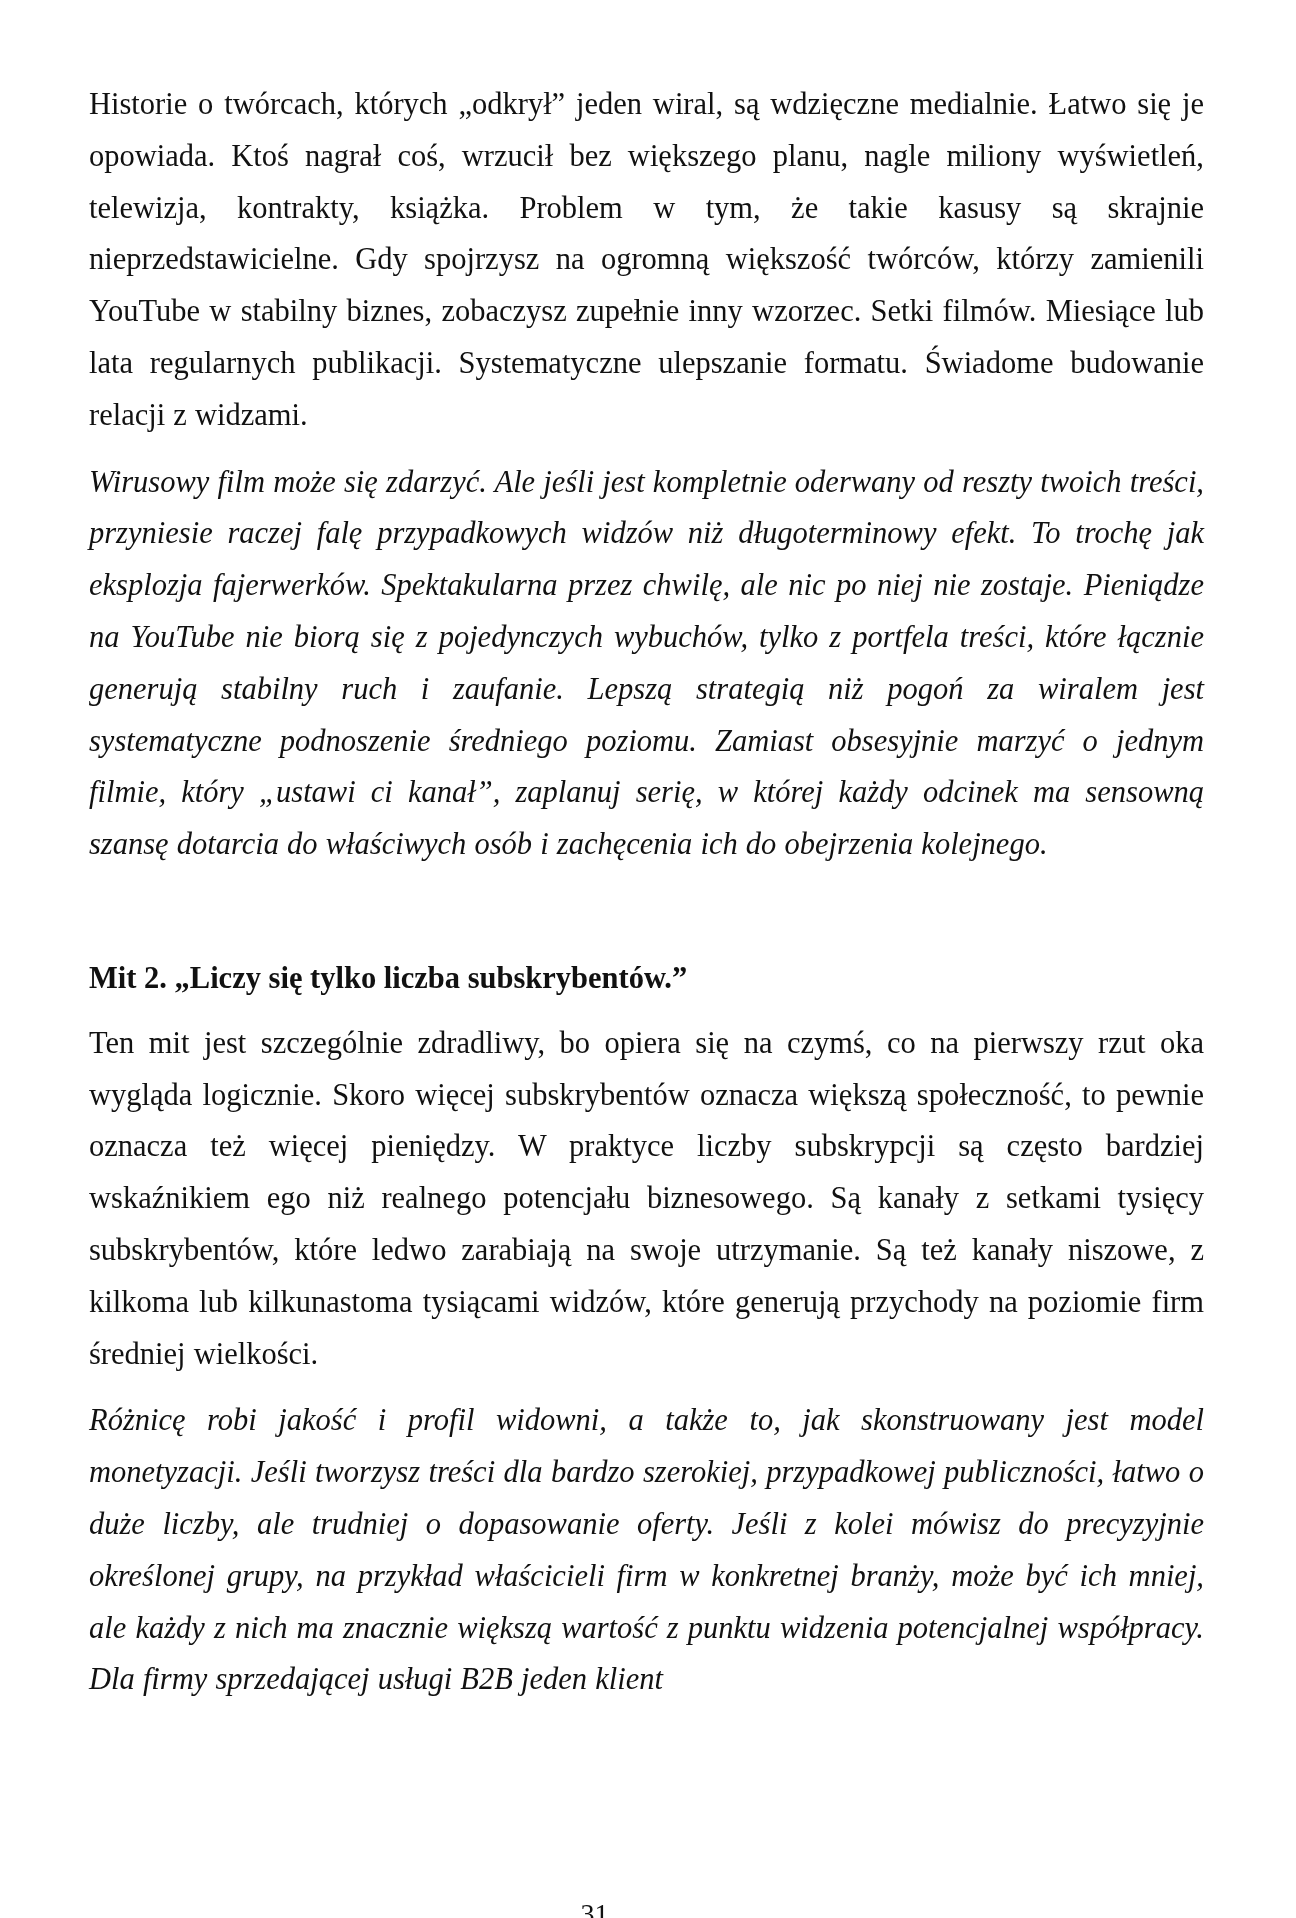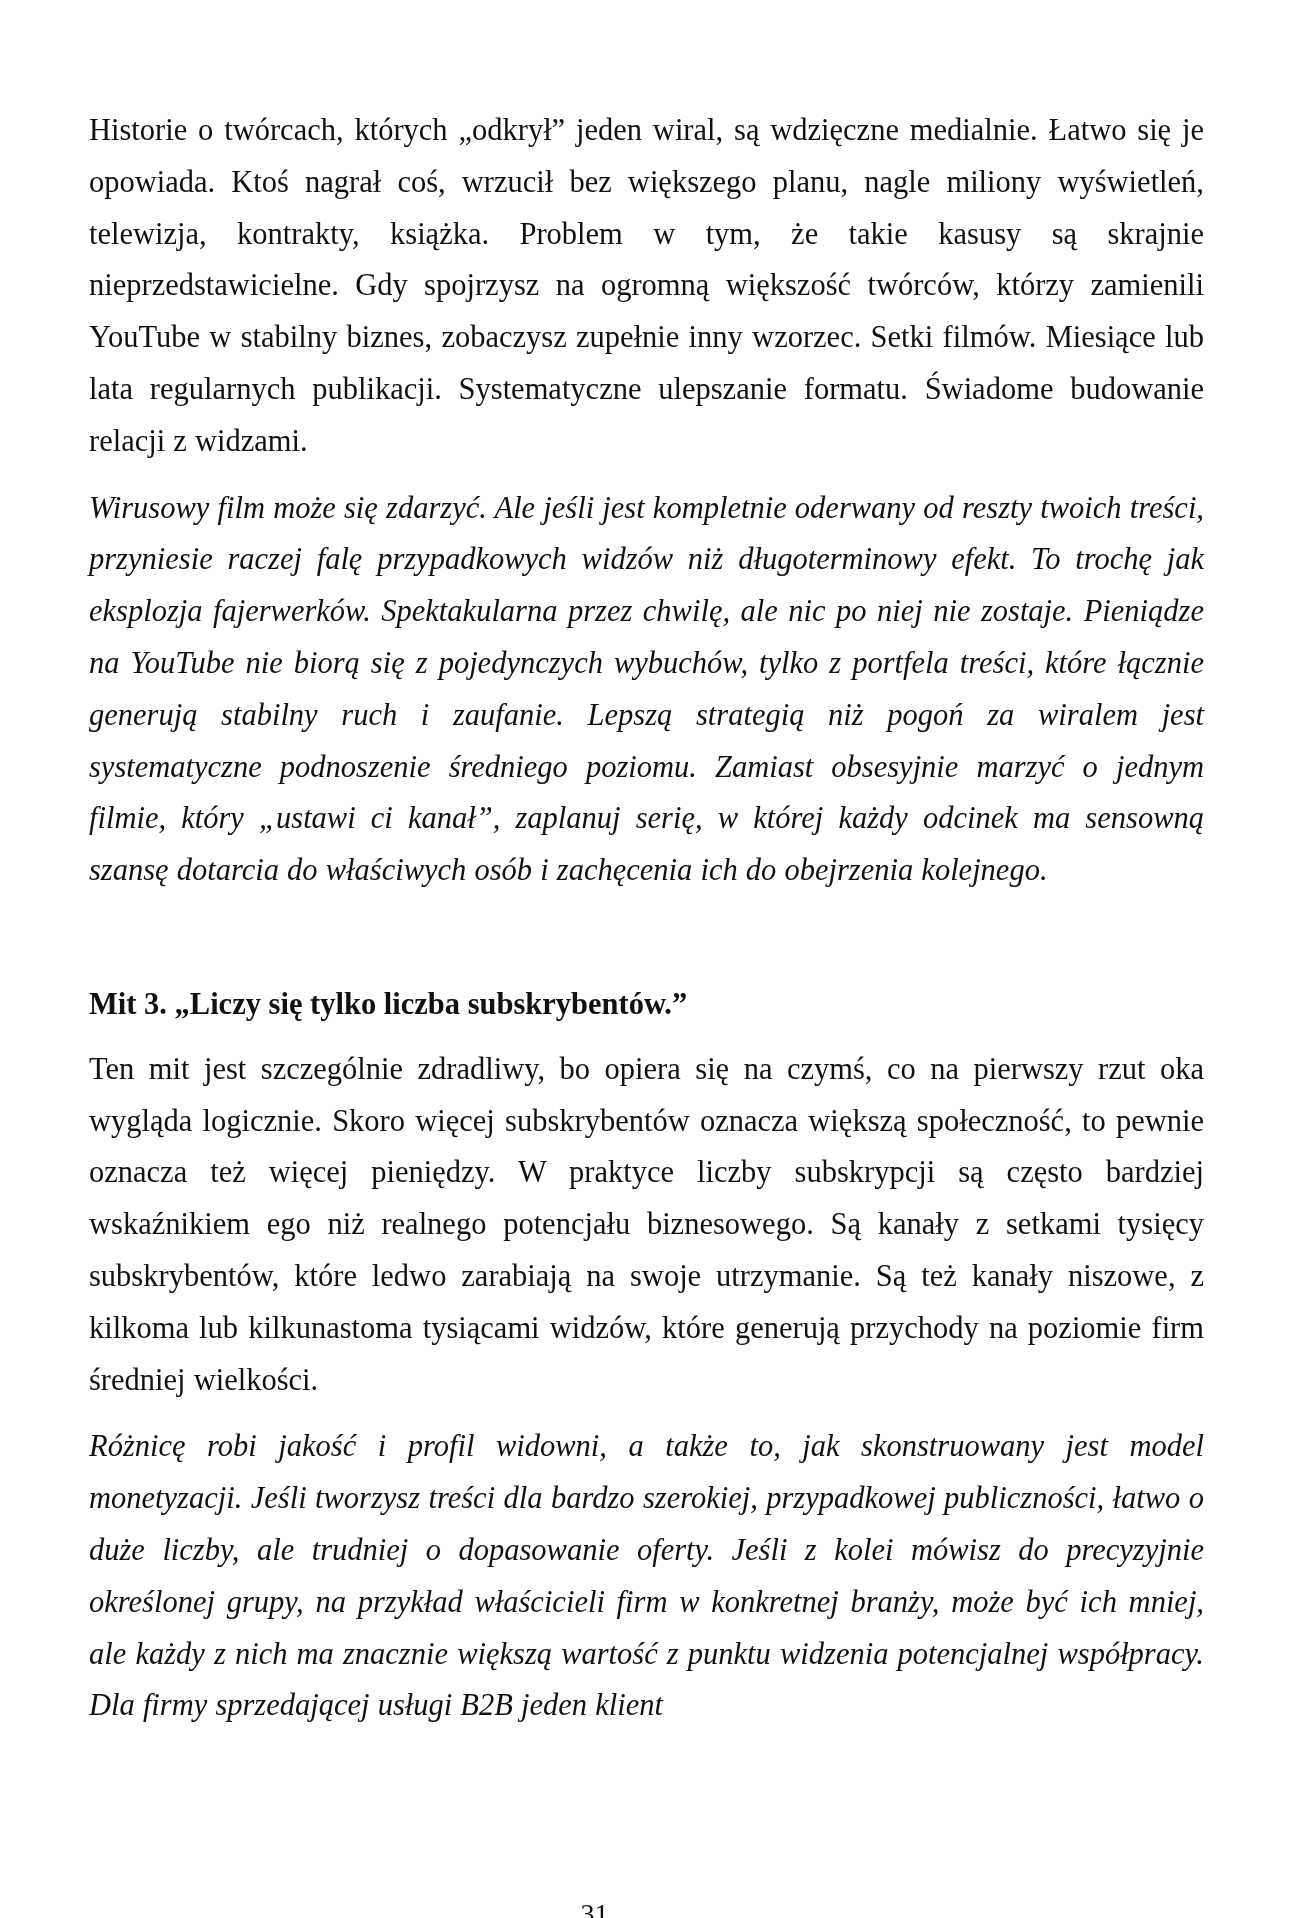--- a/index.html
+++ b/index.html
@@ -27,7 +27,6 @@
     left: 89px;
     top: 79px;
     width: 1115px;
-    margin-top: 26px;
   }
   .para {
     margin: 0 0 15px 0;

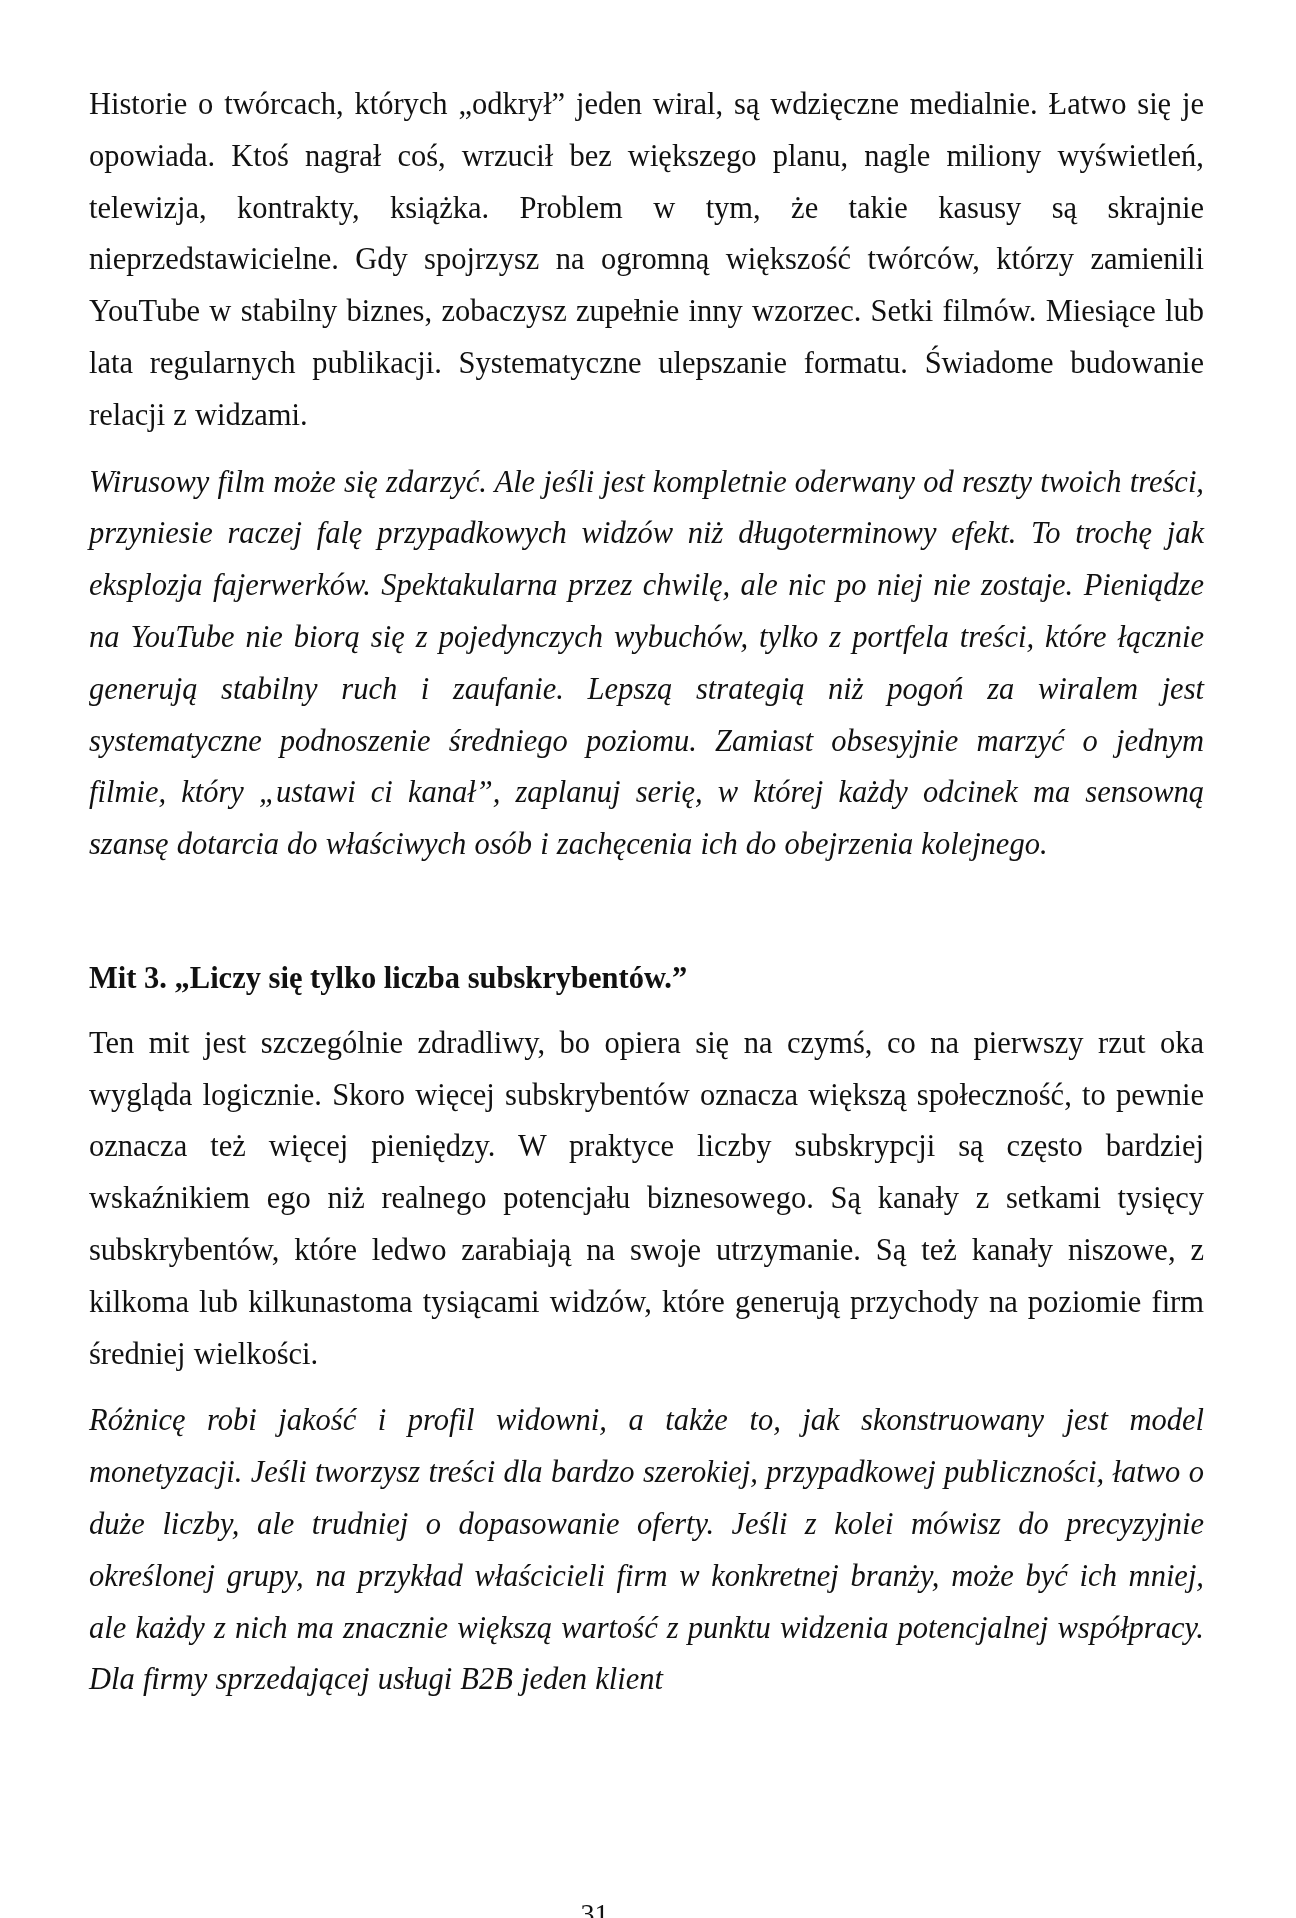--- a/index.html
+++ b/index.html
@@ -64,7 +64,7 @@
   <div class="text-block">
     <p class="para">Historie o twórcach, których „odkrył” jeden wiral, są wdzięczne medialnie. Łatwo się je opowiada. Ktoś nagrał coś, wrzucił bez większego planu, nagle miliony wyświetleń, telewizja, kontrakty, książka. Problem w tym, że takie kasusy są skrajnie nieprzedstawicielne. Gdy spojrzysz na ogromną większość twórców, którzy zamienili YouTube w stabilny biznes, zobaczysz zupełnie inny wzorzec. Setki filmów. Miesiące lub lata regularnych publikacji. Systematyczne ulepszanie formatu. Świadome budowanie relacji z widzami.</p>
     <p class="para last-in-section">Wirusowy film może się zdarzyć. Ale jeśli jest kompletnie oderwany od reszty twoich treści, przyniesie raczej falę przypadkowych widzów niż długoterminowy efekt. To trochę jak eksplozja fajerwerków. Spektakularna przez chwilę, ale nic po niej nie zostaje. Pieniądze na YouTube nie biorą się z pojedynczych wybuchów, tylko z portfela treści, które łącznie generują stabilny ruch i zaufanie. Lepszą strategią niż pogoń za wiralem jest systematyczne podnoszenie średniego poziomu. Zamiast obsesyjnie marzyć o jednym filmie, który „ustawi ci kanał”, zaplanuj serię, w której każdy odcinek ma sensowną szansę dotarcia do właściwych osób i zachęcenia ich do obejrzenia kolejnego.</p>
-    <h2 class="heading">Mit 3. „Liczy się tylko liczba subskrybentów.”</h2>
+    <h2 class="heading">Mit 2. „Liczy się tylko liczba subskrybentów.”</h2>
     <p class="para">Ten mit jest szczególnie zdradliwy, bo opiera się na czymś, co na pierwszy rzut oka wygląda logicznie. Skoro więcej subskrybentów oznacza większą społeczność, to pewnie oznacza też więcej pieniędzy. W praktyce liczby subskrypcji są często bardziej wskaźnikiem ego niż realnego potencjału biznesowego. Są kanały z setkami tysięcy subskrybentów, które ledwo zarabiają na swoje utrzymanie. Są też kanały niszowe, z kilkoma lub kilkunastoma tysiącami widzów, które generują przychody na poziomie firm średniej wielkości.</p>
     <p class="para last-in-section">Różnicę robi jakość i profil widowni, a także to, jak skonstruowany jest model monetyzacji. Jeśli tworzysz treści dla bardzo szerokiej, przypadkowej publiczności, łatwo o duże liczby, ale trudniej o dopasowanie oferty. Jeśli z kolei mówisz do precyzyjnie określonej grupy, na przykład właścicieli firm w konkretnej branży, może być ich mniej, ale każdy z nich ma znacznie większą wartość z punktu widzenia potencjalnej współpracy. Dla firmy sprzedającej usługi B2B jeden klient</p>
   </div>

